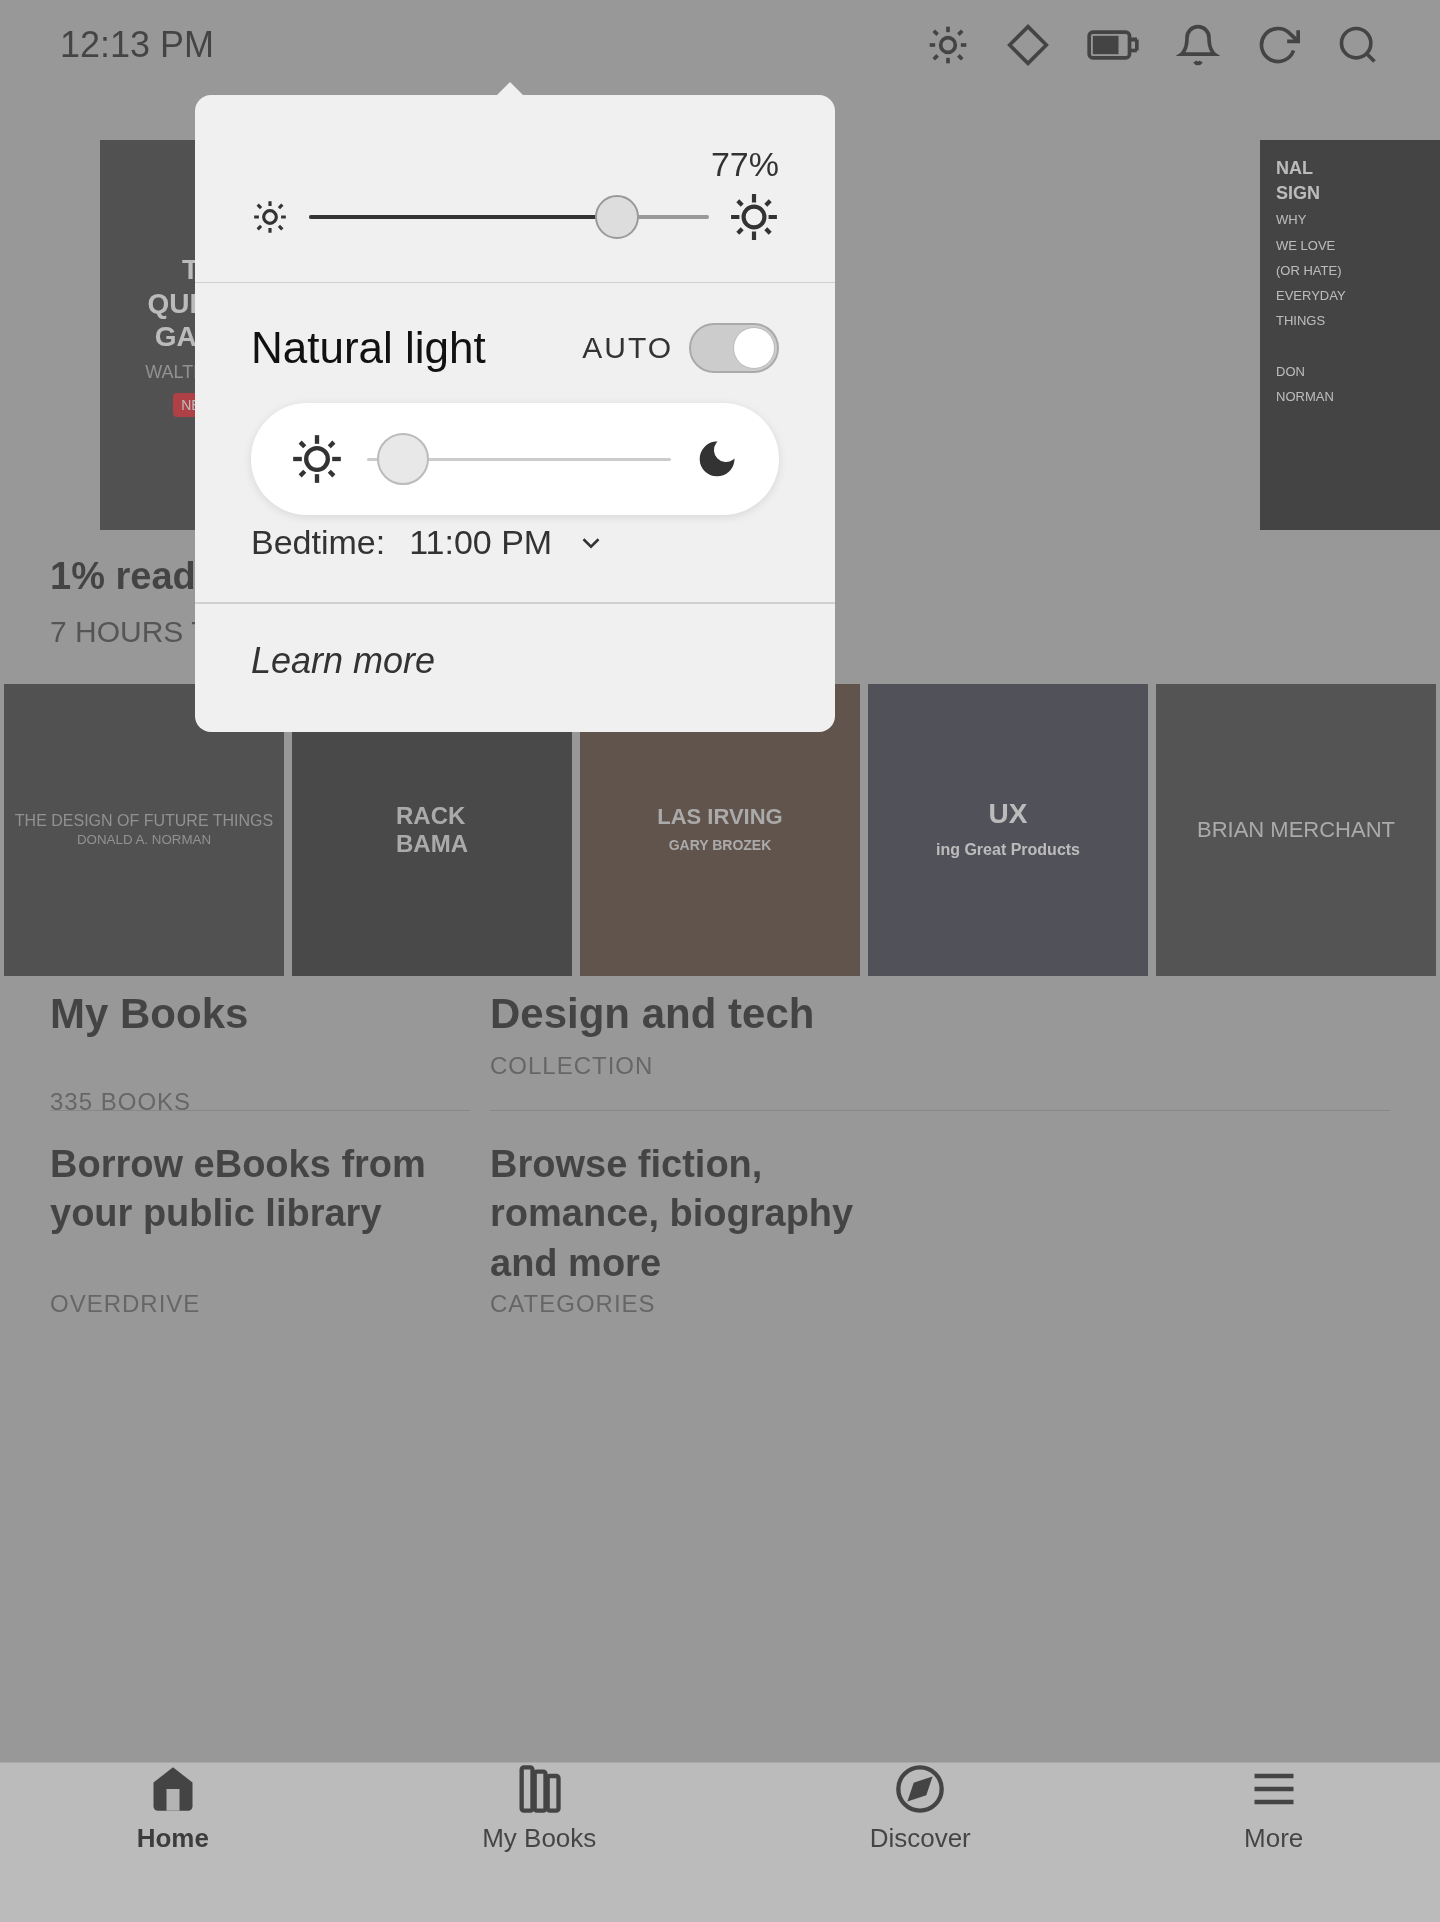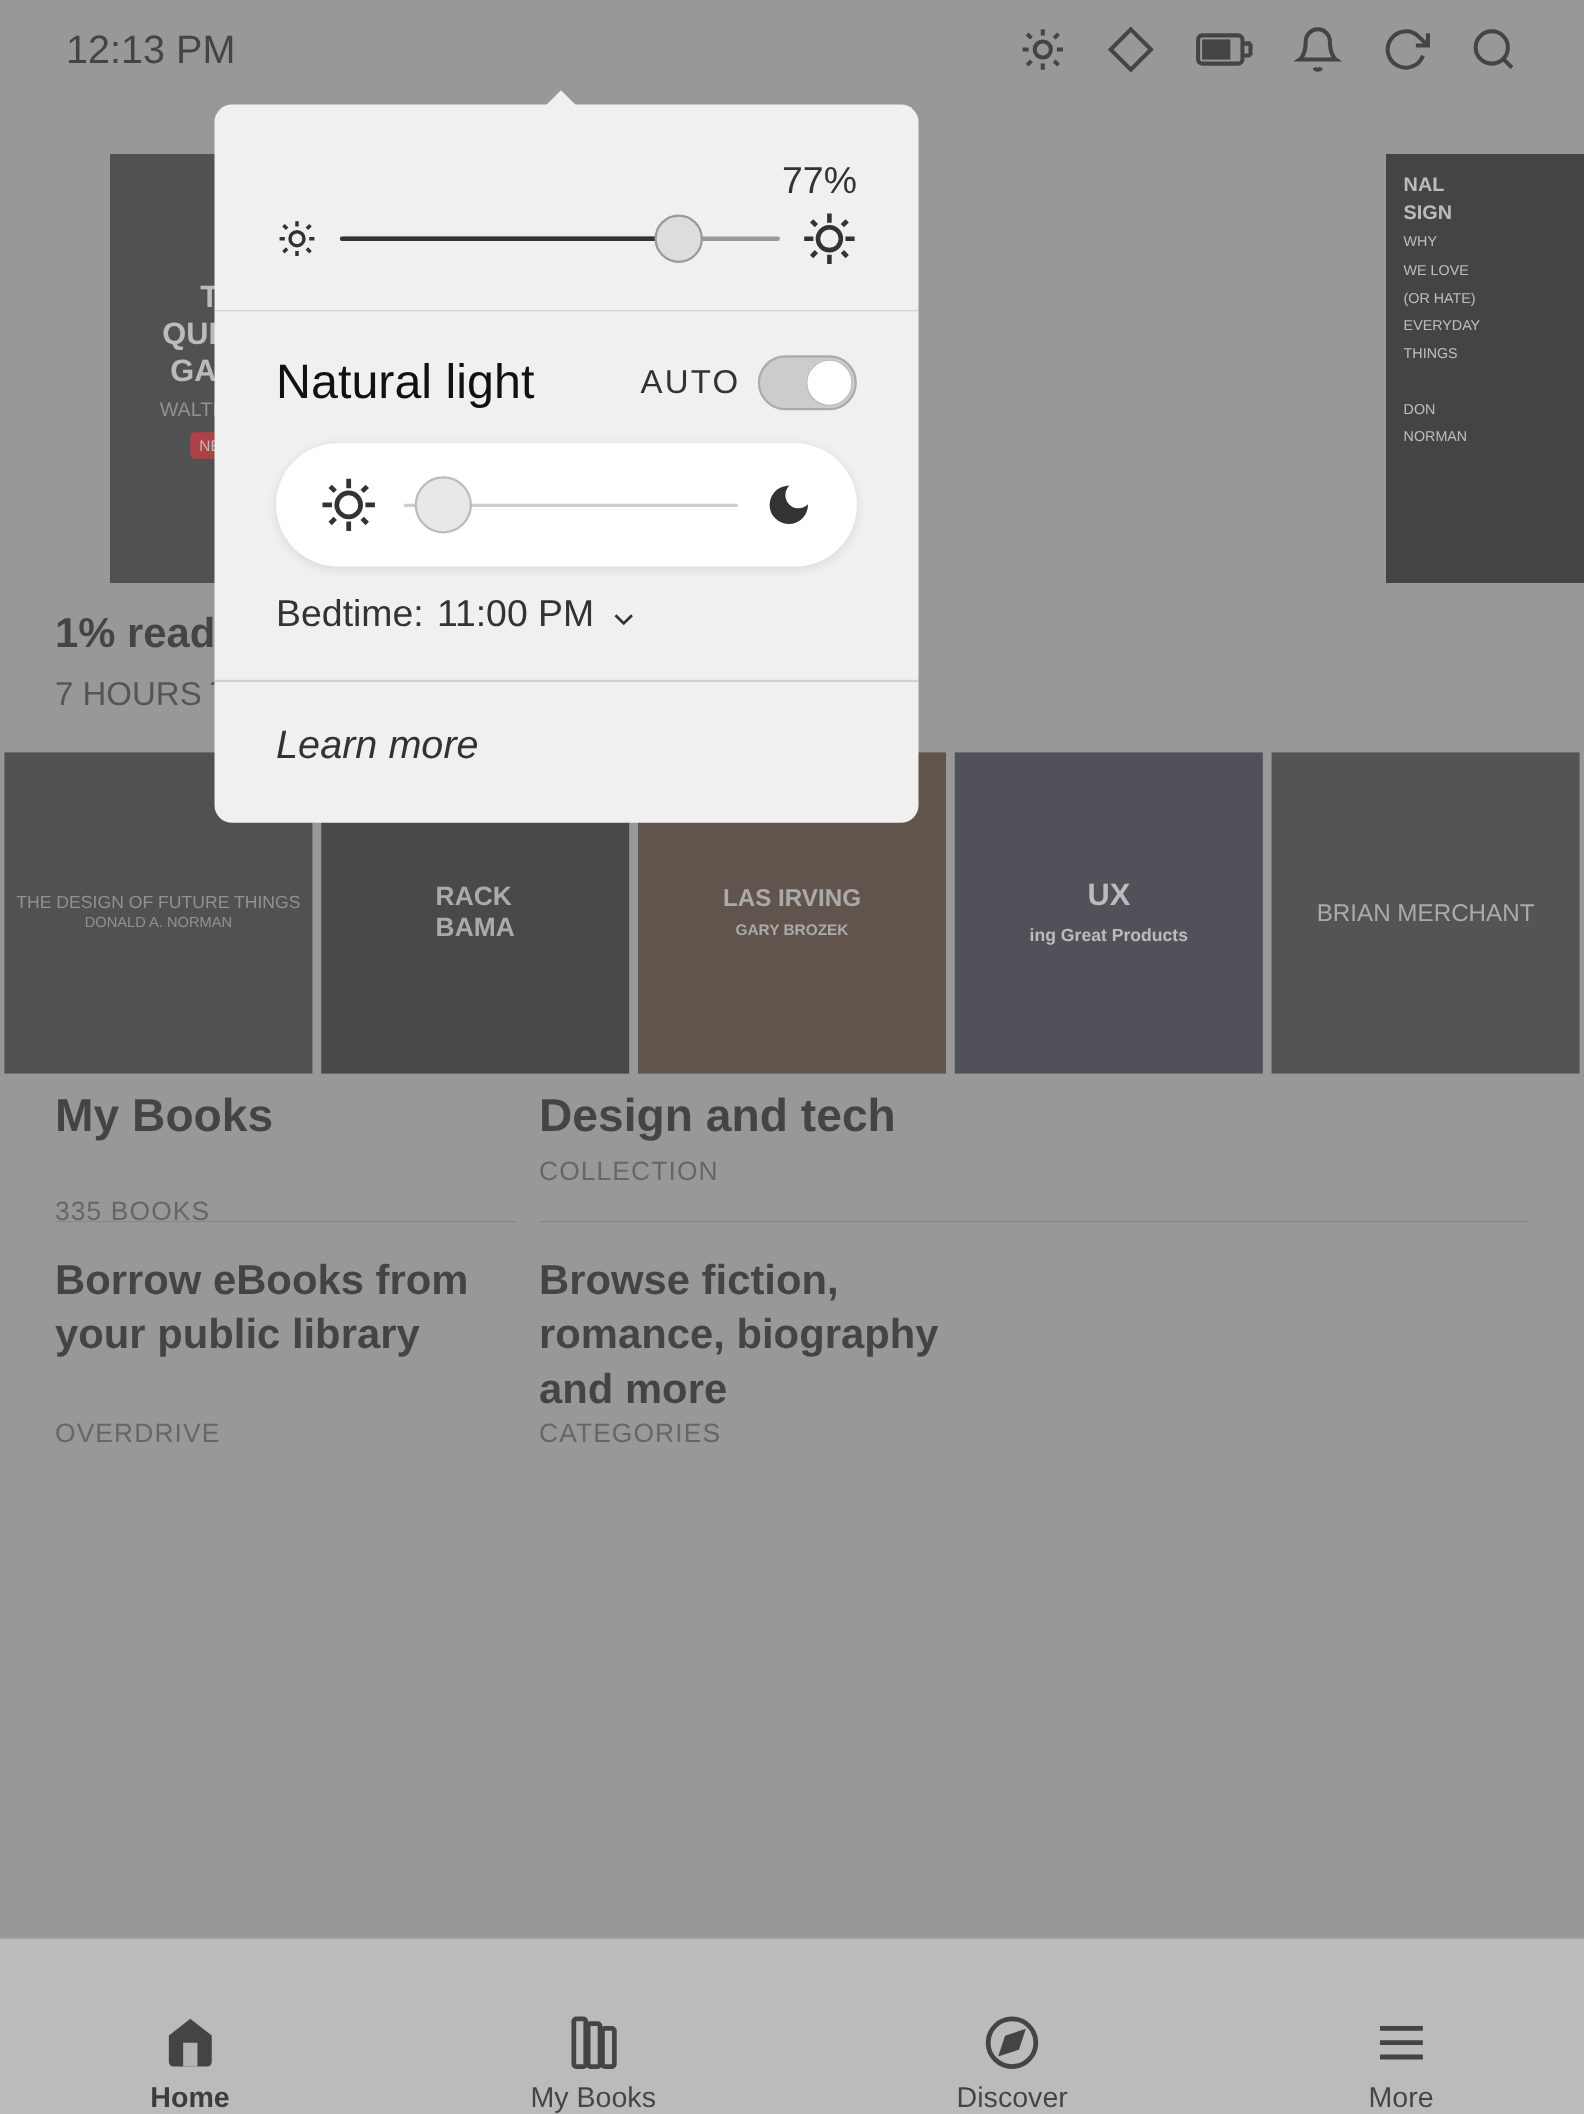--- a/index.html
+++ b/index.html
@@ -581,7 +581,7 @@
       </div>
     </div>
 
-    <div class="bedtime-row" style="padding: 24px 0 0 0; display:flex; align-items:flex-end; gap:12px;">
+    <div class="bedtime-row" style="padding: 8px 0 0 0; display:flex; align-items:center; gap:24px;">
       <span class="bedtime-label">Bedtime:</span>
       <span class="bedtime-time">11:00 PM</span>
       <svg width="30" height="30" viewBox="0 0 24 24" fill="none" stroke="#333" stroke-width="2">

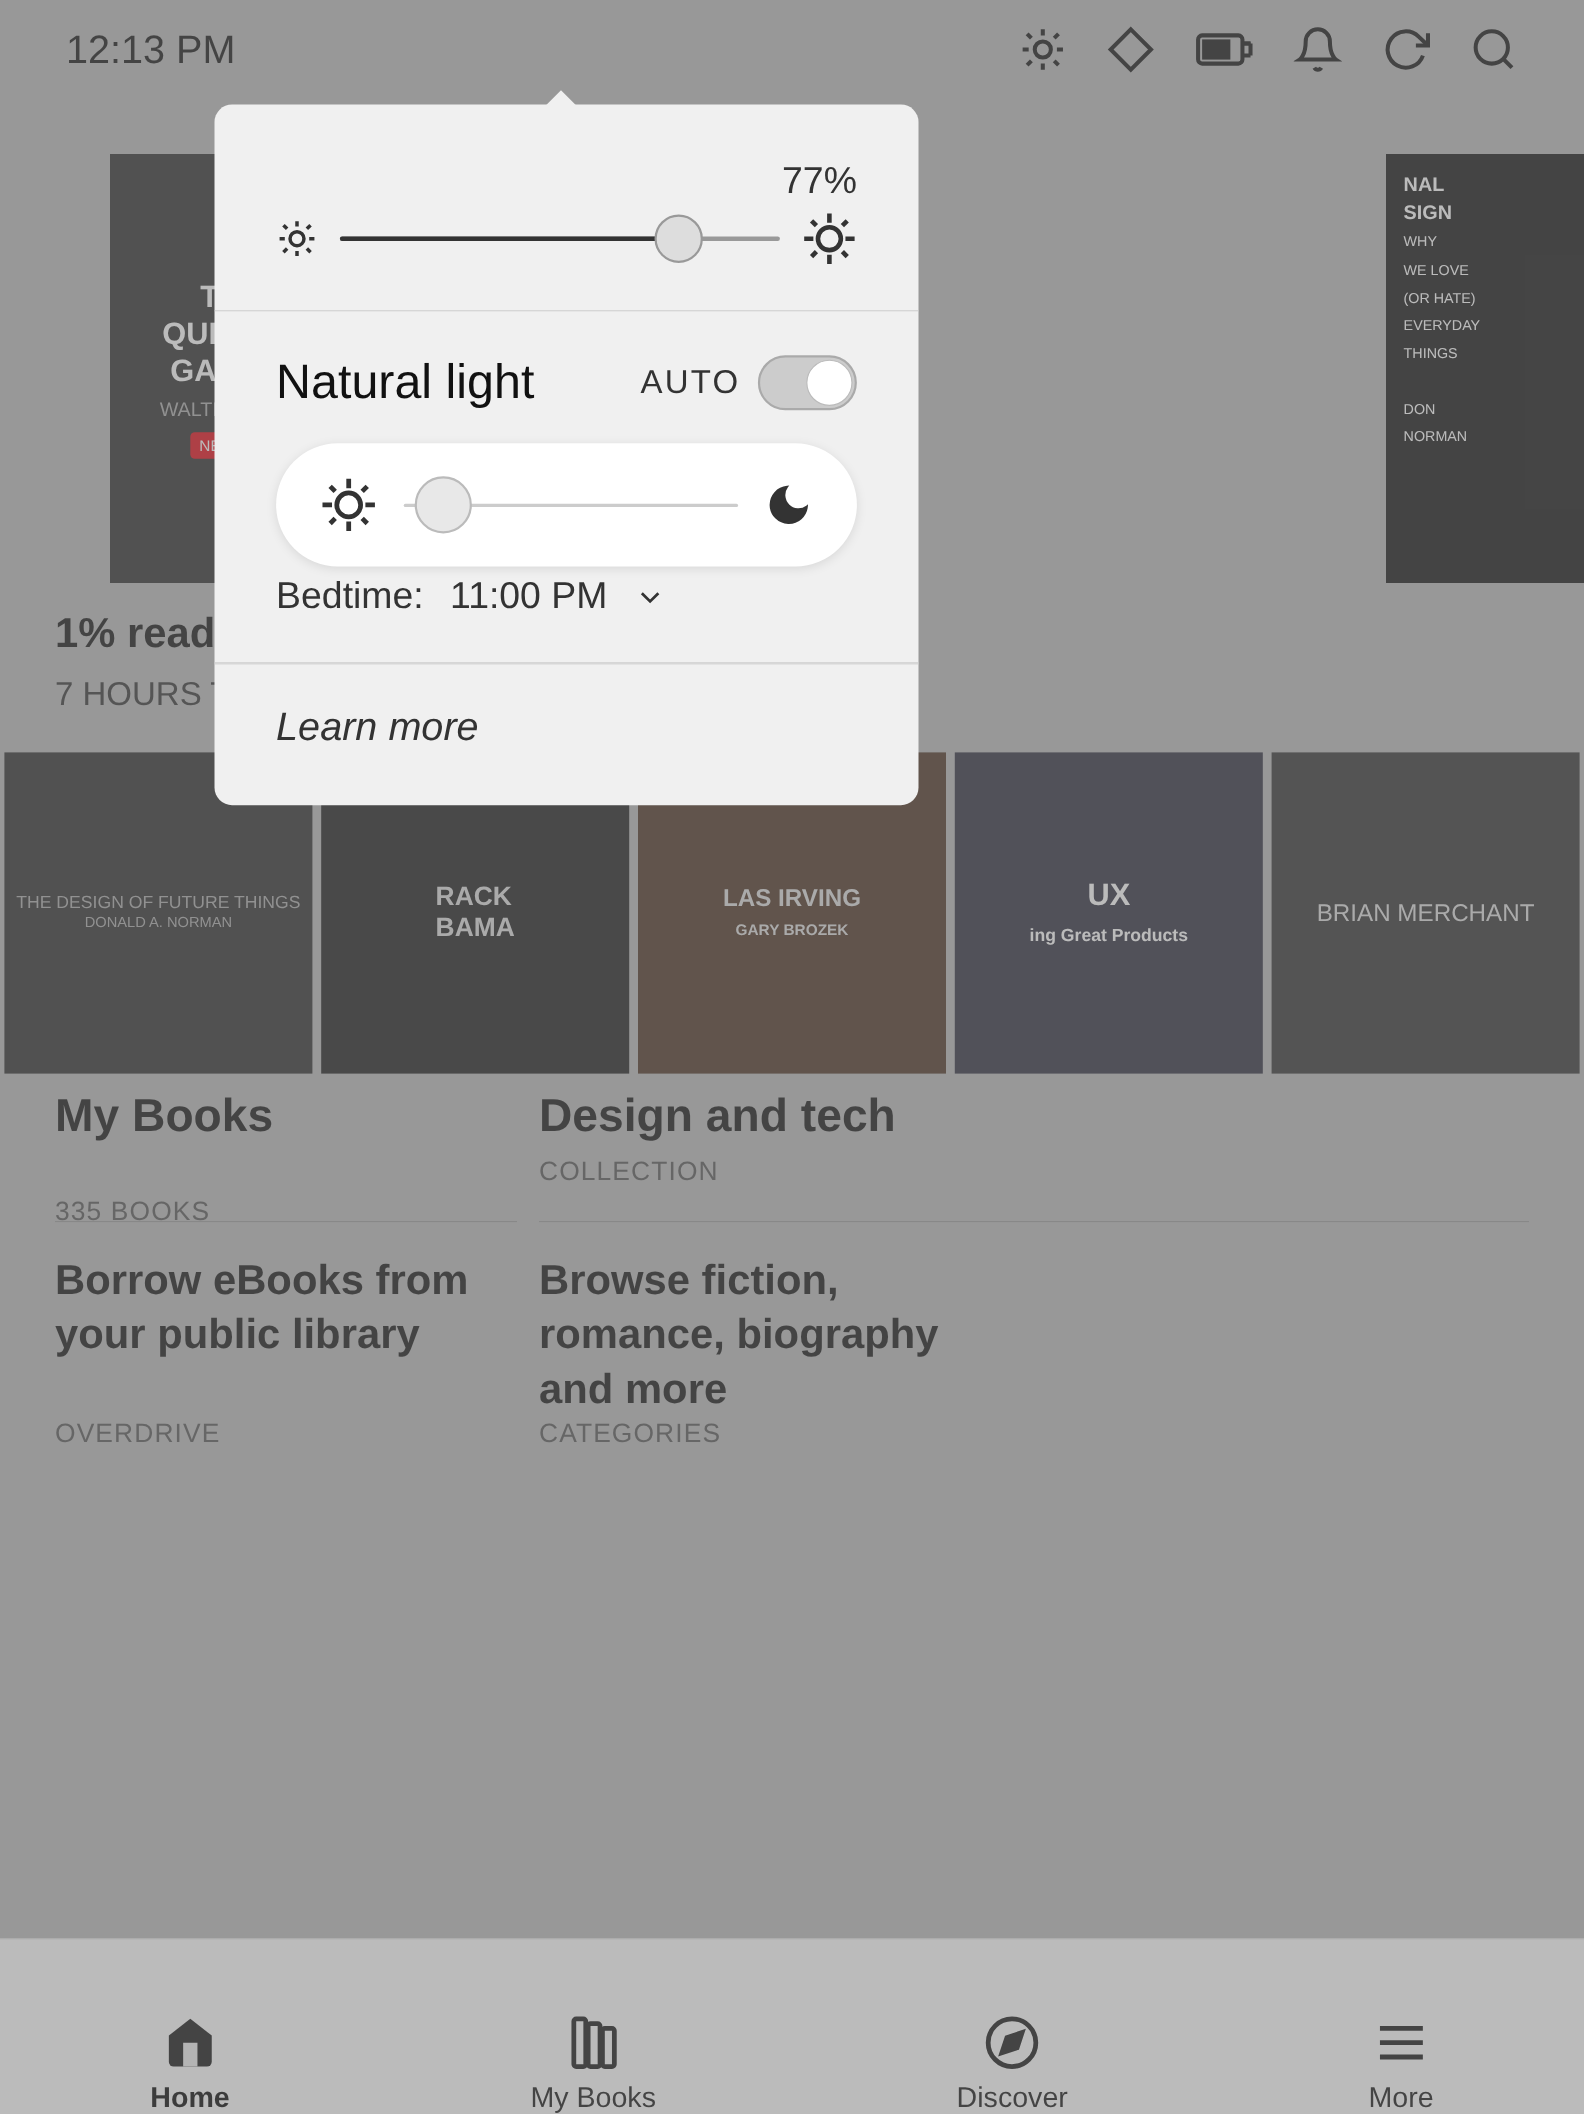--- a/index.html
+++ b/index.html
@@ -159,7 +159,7 @@
       height: 160px;
       background: #fff;
       display: flex;
-      align-items: flex-end;
+      align-items: flex-start;
       justify-content: space-around;
       border-top: 1px solid #ddd;
       z-index: 5;

